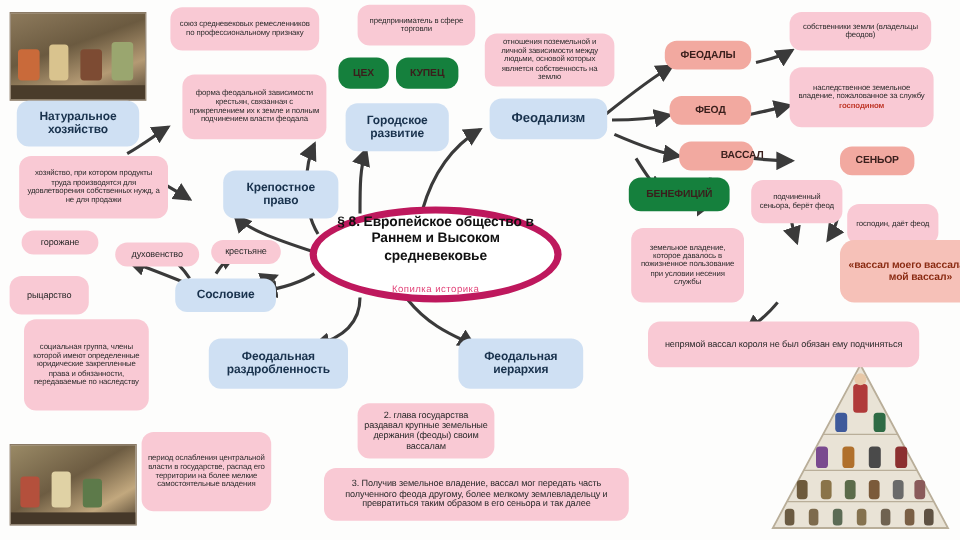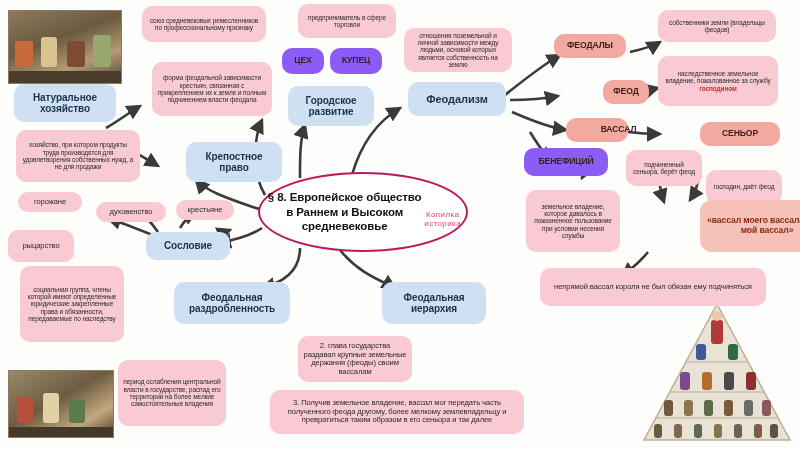--- a/index.html
+++ b/index.html
@@ -24,7 +24,7 @@
   .pink{background:#f9c9d4;color:#2b2b2b;}
   .blue{background:#cfe0f3;color:#19324d;font-weight:bold;}
   .salmon{background:#f2a9a0;color:#3a1f1c;font-weight:bold;}
-  .salmon-l{background:#8b5cf6;color:#3a1f1c;font-weight:bold;}
+  .salmon-l{background:#15803d;color:#3a1f1c;font-weight:bold;}
   .center{
     background:#ffffff;border:2px solid #be185d;border-radius:50%/50%;
     flex-direction:row;

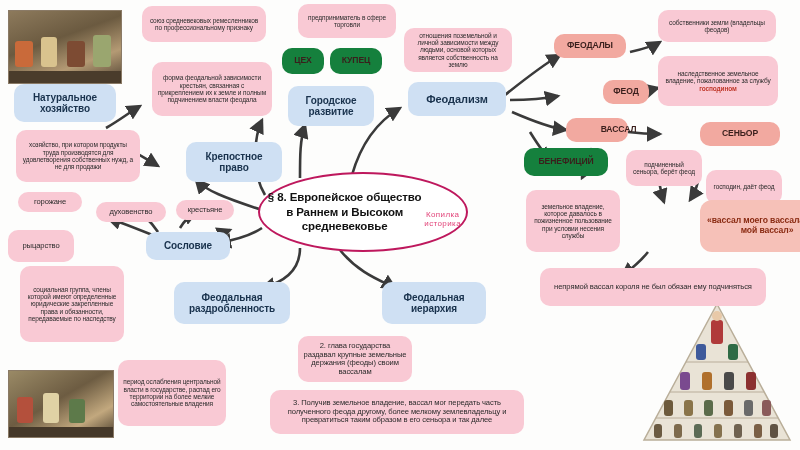--- a/index.html
+++ b/index.html
@@ -176,7 +176,7 @@
     <span>собственники земли (владельцы феодов)</span>
   </div>
 
-  <div class="node salmon m" style="left:558px;top:80px;width:46px;height:24px;margin-left:45px;">
+  <div class="node salmon m" style="left:558px;top:80px;width:68px;height:24px;">
     <span>ФЕОД</span>
   </div>
   <div class="node pink tiny" style="left:658px;top:56px;width:120px;height:50px;">

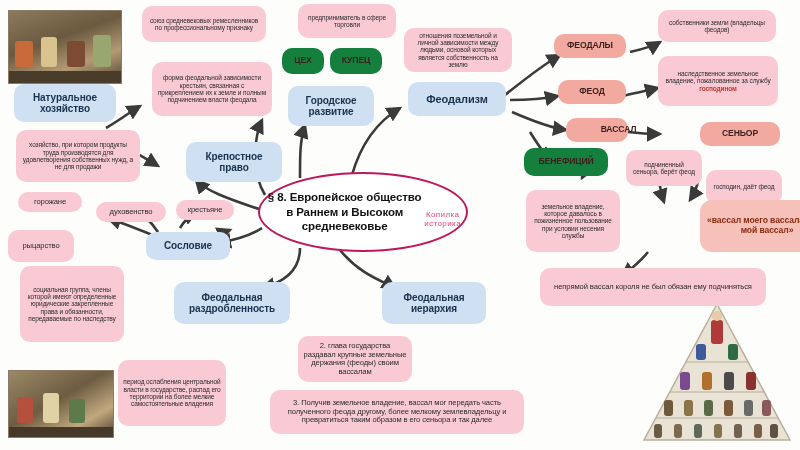--- a/index.html
+++ b/index.html
@@ -186,7 +186,7 @@
   <div class="node salmon m" style="left:566px;top:118px;width:62px;height:24px;padding-left:48px;">
     <span>ВАССАЛ</span>
   </div>
-  <div class="node salmon m" style="left:700px;top:122px;width:80px;height:24px;">
+  <div class="node salmon m" style="left:700px;top:122px;width:62px;height:24px;">
     <span>СЕНЬОР</span>
   </div>
   <div class="node pink tiny" style="left:706px;top:170px;width:76px;height:34px;">

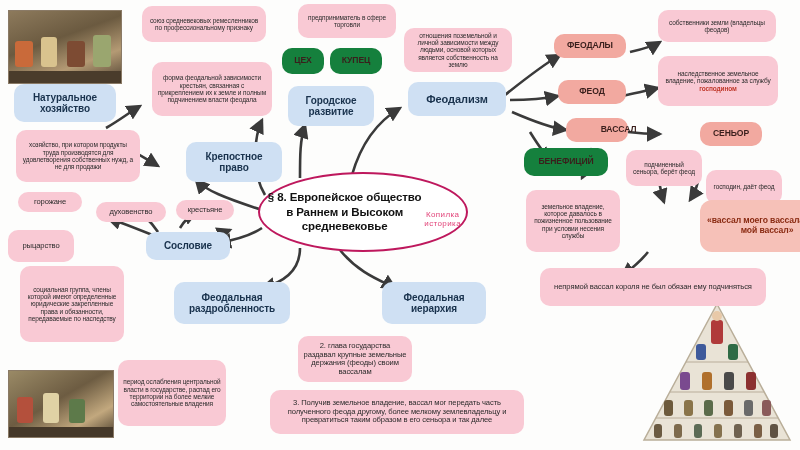--- a/index.html
+++ b/index.html
@@ -26,8 +26,8 @@
   .salmon{background:#f2a9a0;color:#3a1f1c;font-weight:bold;}
   .salmon-l{background:#15803d;color:#3a1f1c;font-weight:bold;}
   .center{
-    background:#ffffff;border:2px solid #be185d;border-radius:50%/50%;
-    flex-direction:row;
+    background:#ffffff;border:6px solid #be185d;border-radius:50%/50%;
+    flex-direction:column;
   }
   .center .t{font-weight:bold;font-size:11.5px;color:#111;line-height:1.25;}
   .center .sub{font-size:8px;color:#e2457a;margin-top:16px;letter-spacing:.4px;}

